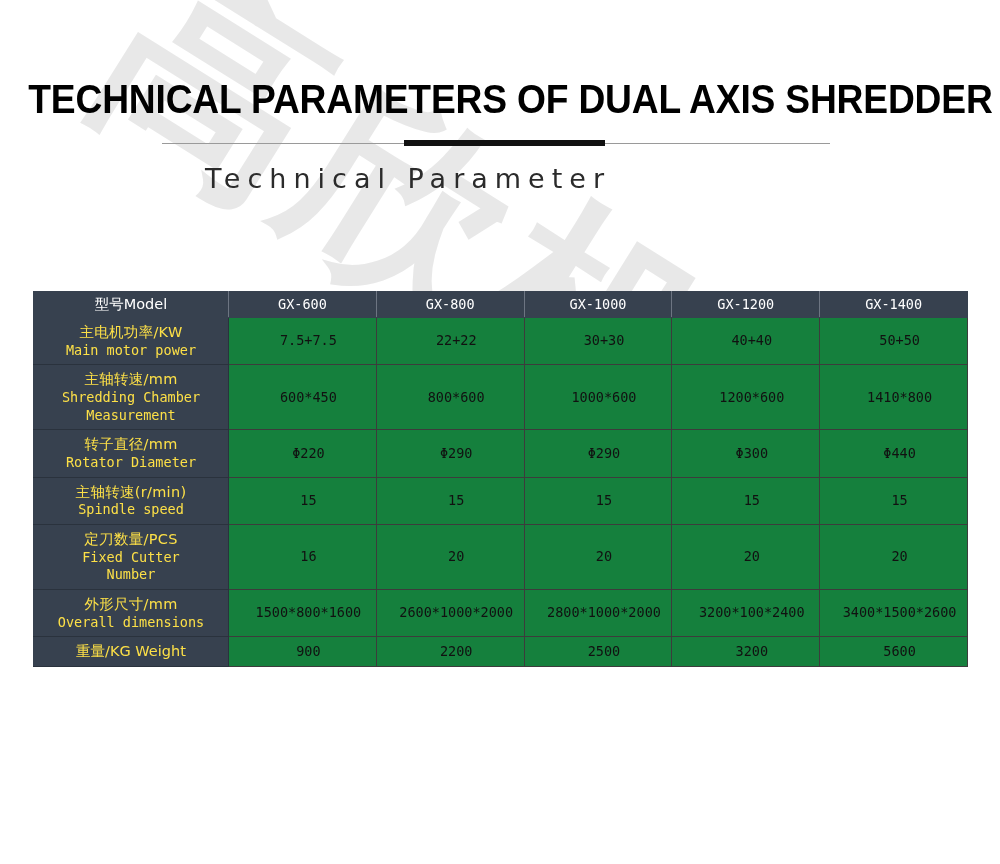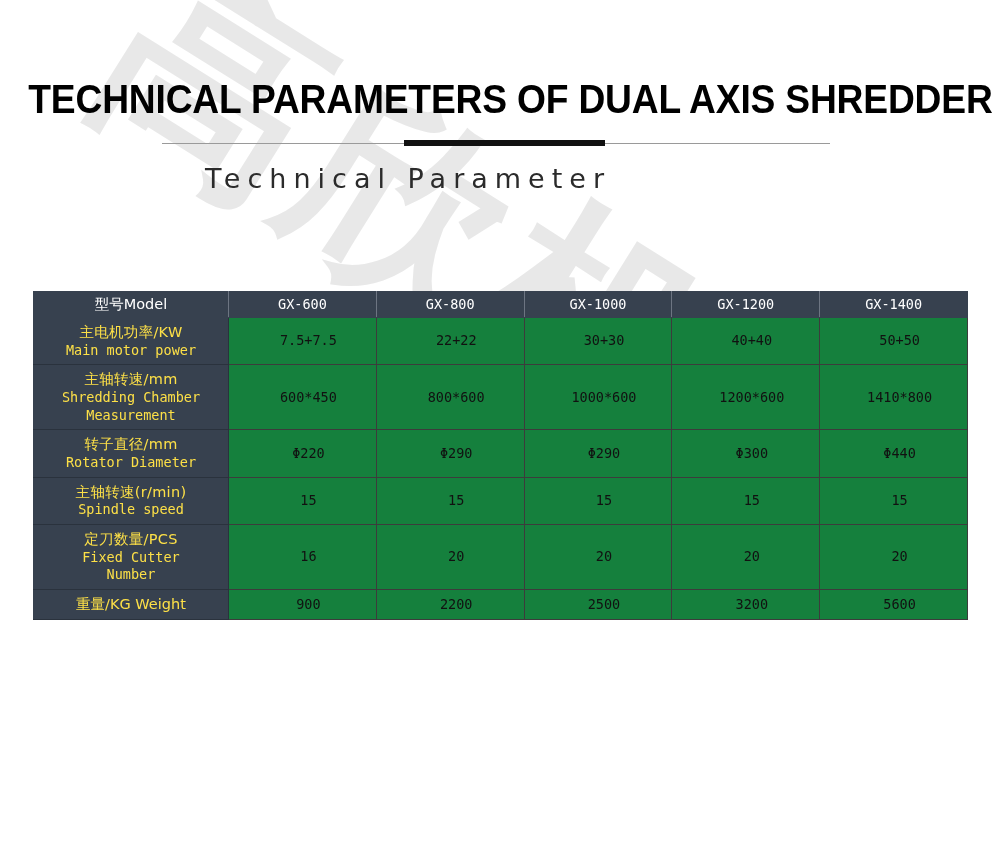--- a/index.html
+++ b/index.html
@@ -275,6 +275,17 @@
           </tr>
           <tr>
             <td class="label">
+              <span class="cn">外形尺寸/mm</span>
+              <span class="en">Overall dimensions</span>
+            </td>
+            <td class="val">1500*800*1600</td>
+            <td class="val">2600*1000*2000</td>
+            <td class="val">2800*1000*2000</td>
+            <td class="val">3200*100*2400</td>
+            <td class="val">3400*1500*2600</td>
+          </tr>
+          <tr>
+            <td class="label">
               <span class="inline-mix">重量/KG Weight</span>
             </td>
             <td class="val">900</td>

